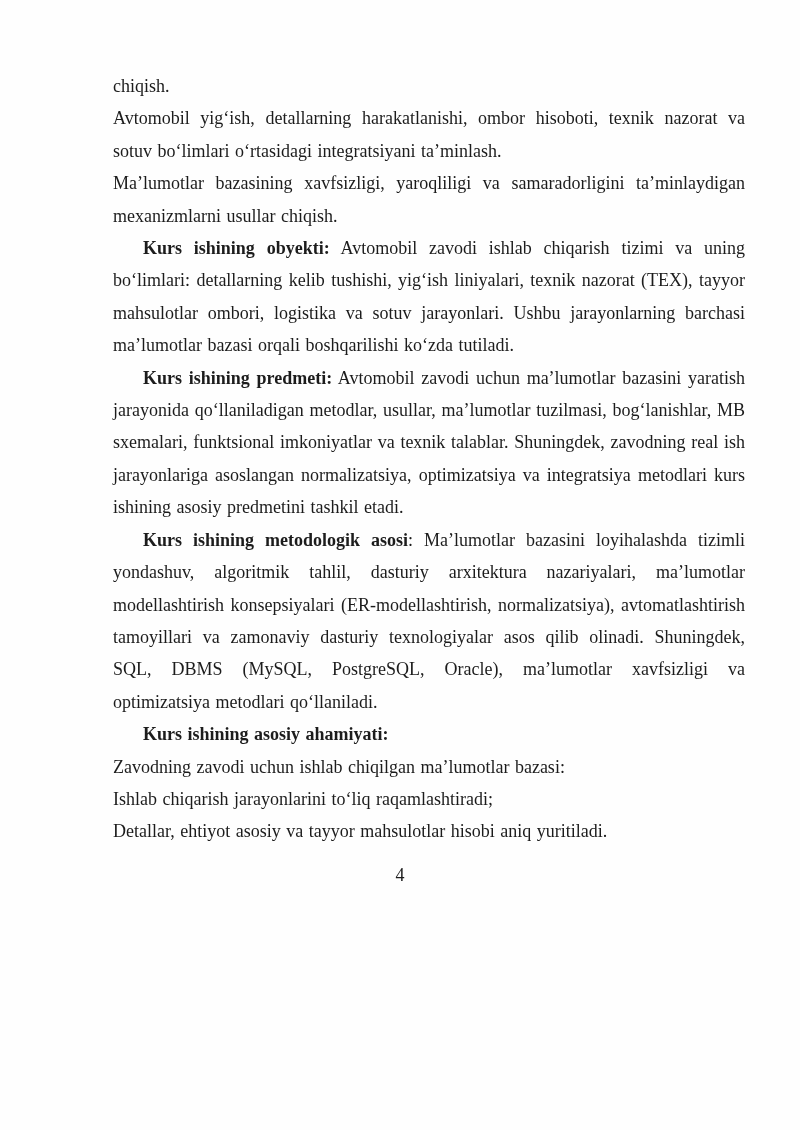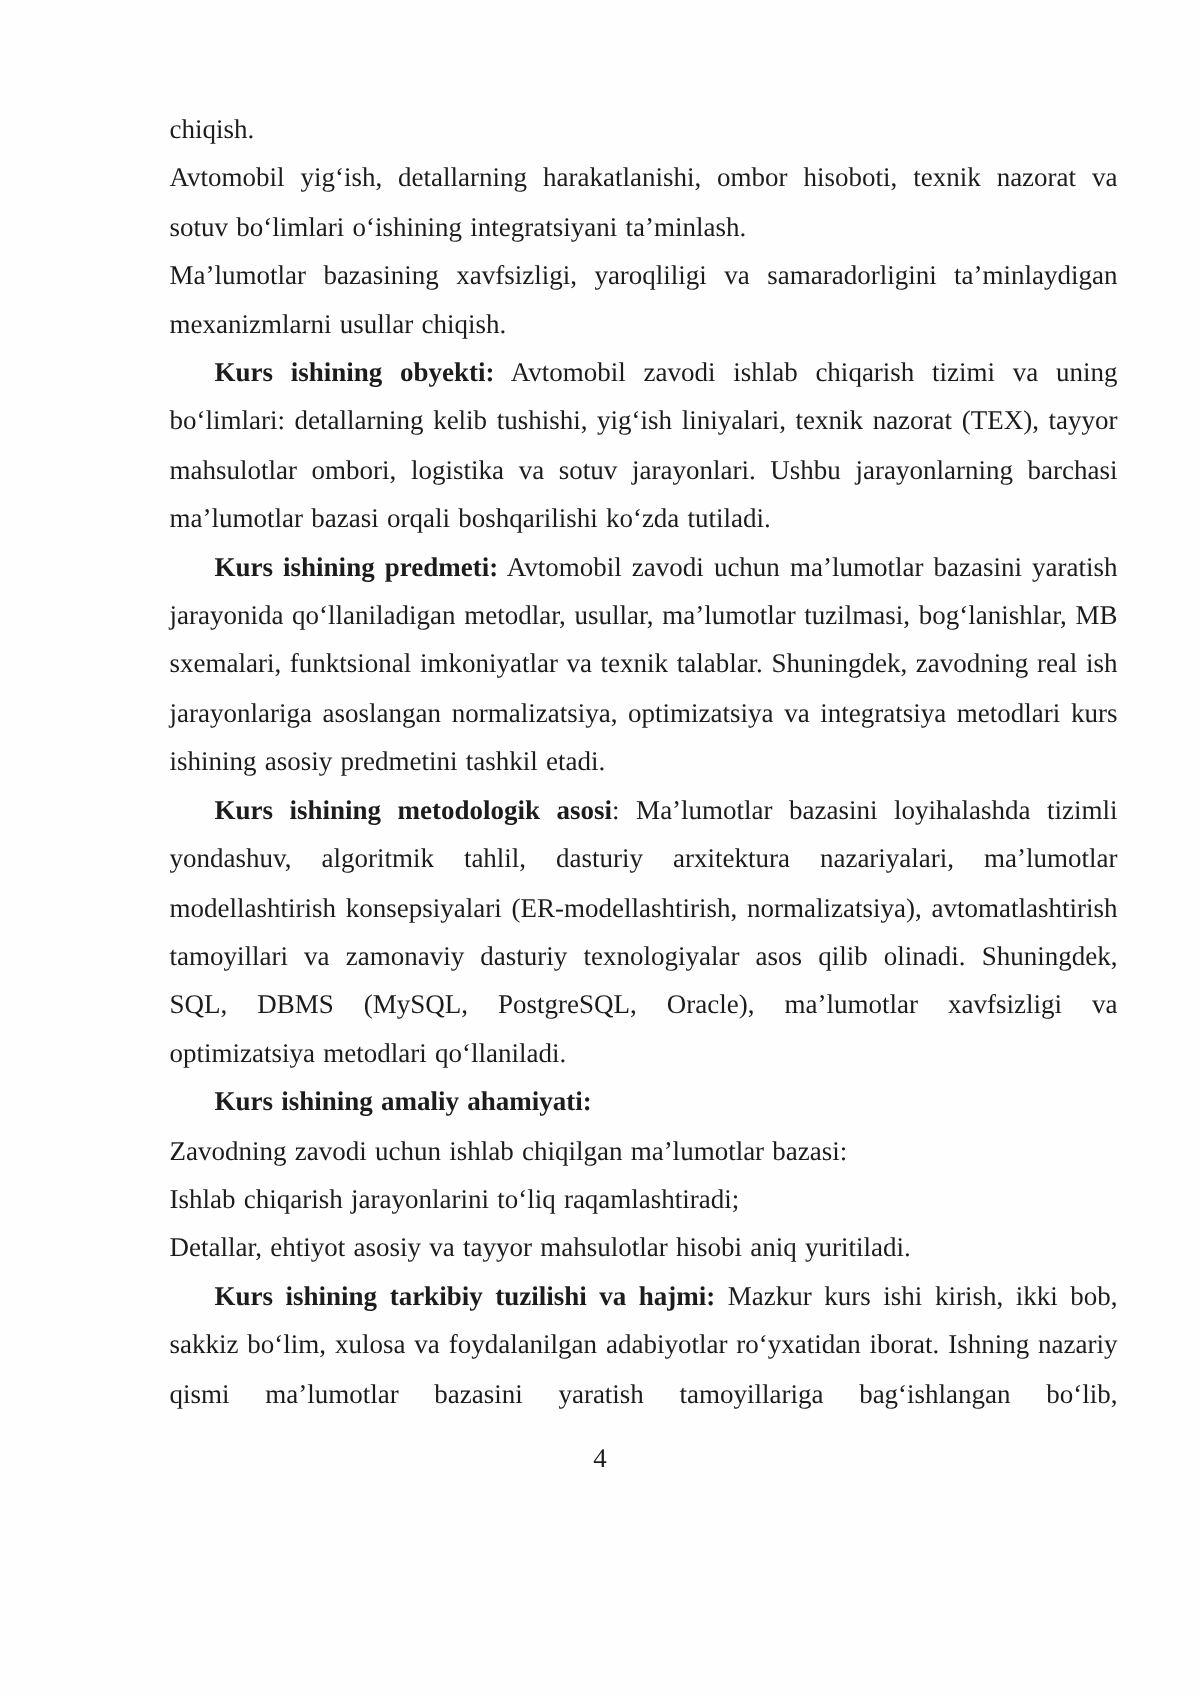--- a/index.html
+++ b/index.html
@@ -49,7 +49,7 @@
 <div class="page">
   <div class="doc">
       <p class="">chiqish.</p>
-      <p class="">Avtomobil yig‘ish, detallarning harakatlanishi, ombor hisoboti, texnik nazorat va sotuv bo‘limlari o‘ishining integratsiyani ta’minlash.</p>
+      <p class="">Avtomobil yig‘ish, detallarning harakatlanishi, ombor hisoboti, texnik nazorat va sotuv bo‘limlari o‘rtasidagi integratsiyani ta’minlash.</p>
       <p class="">Ma’lumotlar bazasining xavfsizligi, yaroqliligi va samaradorligini ta’minlaydigan mexanizmlarni usullar chiqish.</p>
       <p class="indent"><b>Kurs ishining obyekti:</b> Avtomobil zavodi ishlab chiqarish tizimi va uning bo‘limlari: detallarning kelib tushishi, yig‘ish liniyalari, texnik nazorat (TEX), tayyor mahsulotlar ombori, logistika va sotuv jarayonlari. Ushbu jarayonlarning barchasi ma’lumotlar bazasi orqali boshqarilishi ko‘zda tutiladi.</p>
       <p class="indent"><b>Kurs ishining predmeti:</b> Avtomobil zavodi uchun ma’lumotlar bazasini yaratish jarayonida qo‘llaniladigan metodlar, usullar, ma’lumotlar tuzilmasi, bog‘lanishlar, MB sxemalari, funktsional imkoniyatlar va texnik talablar. Shuningdek, zavodning real ish jarayonlariga asoslangan normalizatsiya, optimizatsiya va integratsiya metodlari kurs ishining asosiy predmetini tashkil etadi.</p>

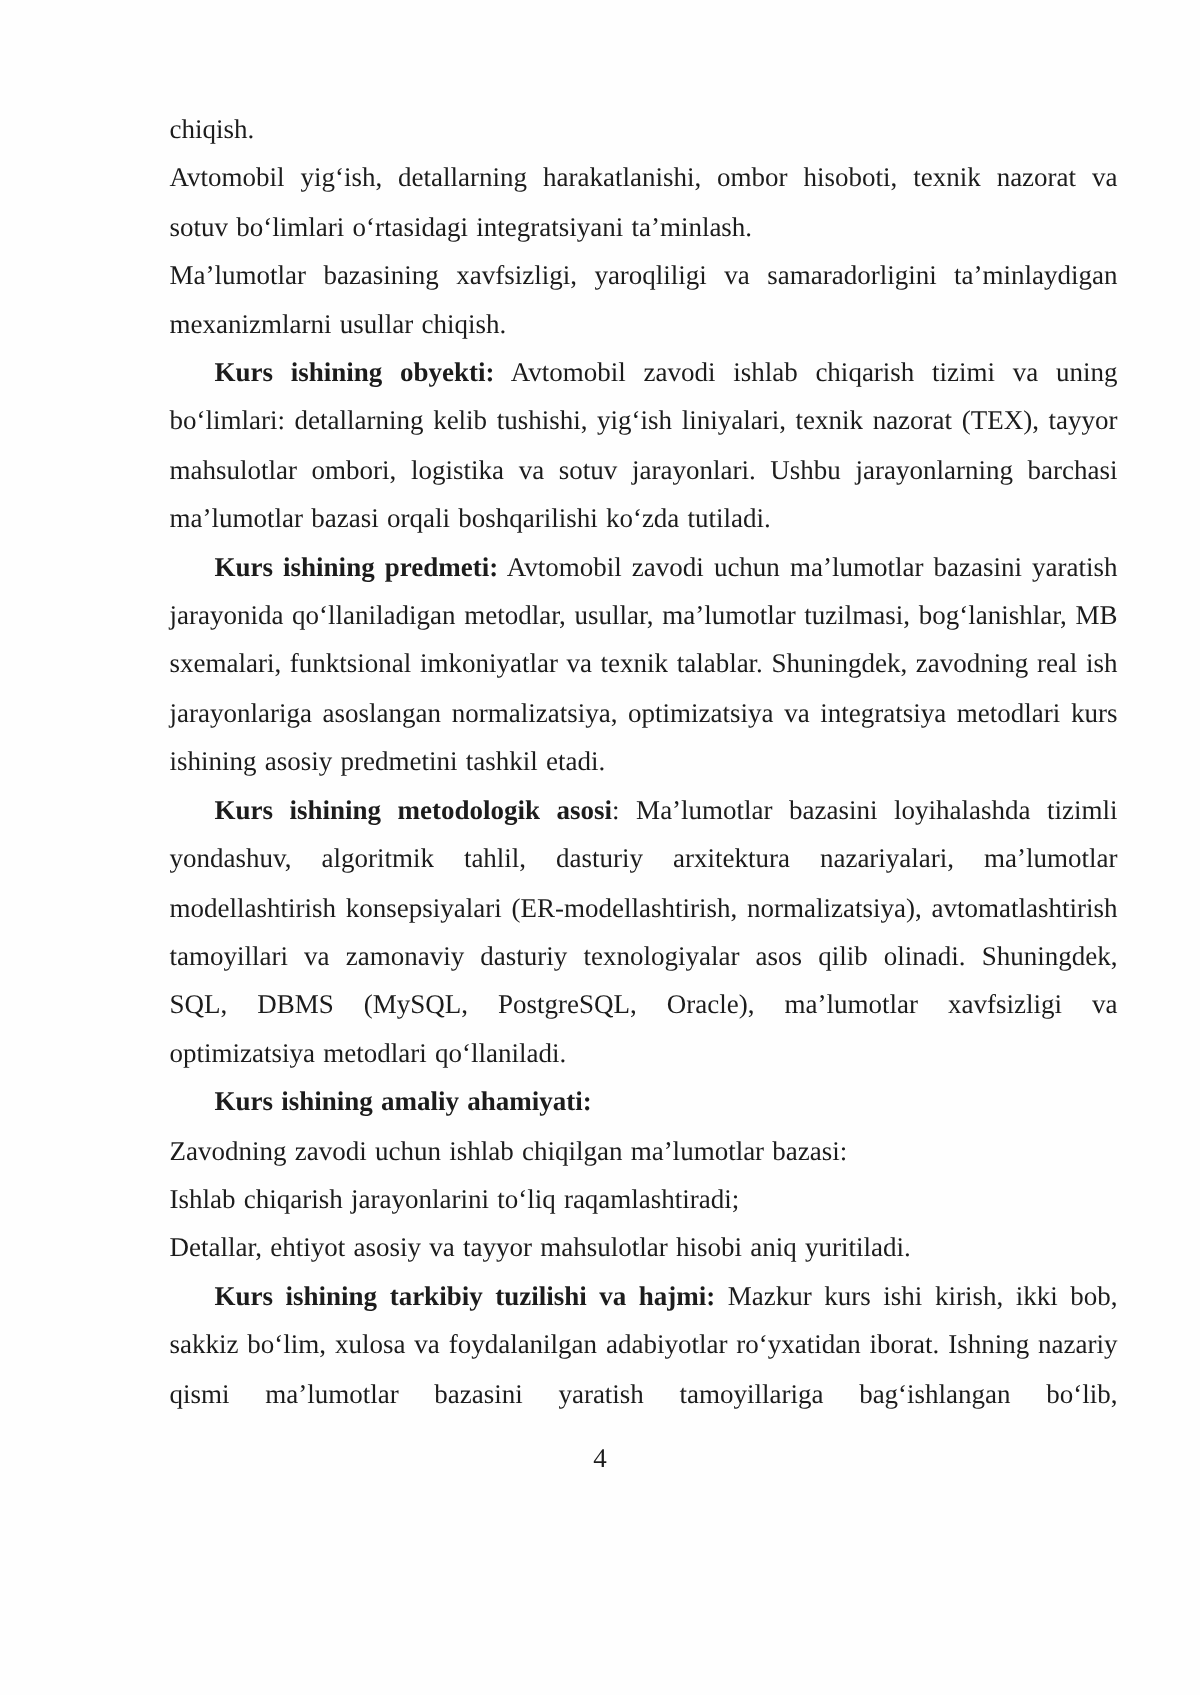--- a/index.html
+++ b/index.html
@@ -54,7 +54,7 @@
       <p class="indent"><b>Kurs ishining obyekti:</b> Avtomobil zavodi ishlab chiqarish tizimi va uning bo‘limlari: detallarning kelib tushishi, yig‘ish liniyalari, texnik nazorat (TEX), tayyor mahsulotlar ombori, logistika va sotuv jarayonlari. Ushbu jarayonlarning barchasi ma’lumotlar bazasi orqali boshqarilishi ko‘zda tutiladi.</p>
       <p class="indent"><b>Kurs ishining predmeti:</b> Avtomobil zavodi uchun ma’lumotlar bazasini yaratish jarayonida qo‘llaniladigan metodlar, usullar, ma’lumotlar tuzilmasi, bog‘lanishlar, MB sxemalari, funktsional imkoniyatlar va texnik talablar. Shuningdek, zavodning real ish jarayonlariga asoslangan normalizatsiya, optimizatsiya va integratsiya metodlari kurs ishining asosiy predmetini tashkil etadi.</p>
       <p class="indent"><b>Kurs ishining metodologik asosi</b>: Ma’lumotlar bazasini loyihalashda tizimli yondashuv, algoritmik tahlil, dasturiy arxitektura nazariyalari, ma’lumotlar modellashtirish konsepsiyalari (ER-modellashtirish, normalizatsiya), avtomatlashtirish tamoyillari va zamonaviy dasturiy texnologiyalar asos qilib olinadi. Shuningdek, SQL, DBMS (MySQL, PostgreSQL, Oracle), ma’lumotlar xavfsizligi va optimizatsiya metodlari qo‘llaniladi.</p>
-      <p class="indent"><b>Kurs ishining amaliy ahamiyati:</b></p>
+      <p class="indent"><b>Kurs ishining asosiy ahamiyati:</b></p>
       <p class="">Zavodning zavodi uchun ishlab chiqilgan ma’lumotlar bazasi:</p>
       <p class="">Ishlab chiqarish jarayonlarini to‘liq raqamlashtiradi;</p>
       <p class="">Detallar, ehtiyot asosiy va tayyor mahsulotlar hisobi aniq yuritiladi.</p>

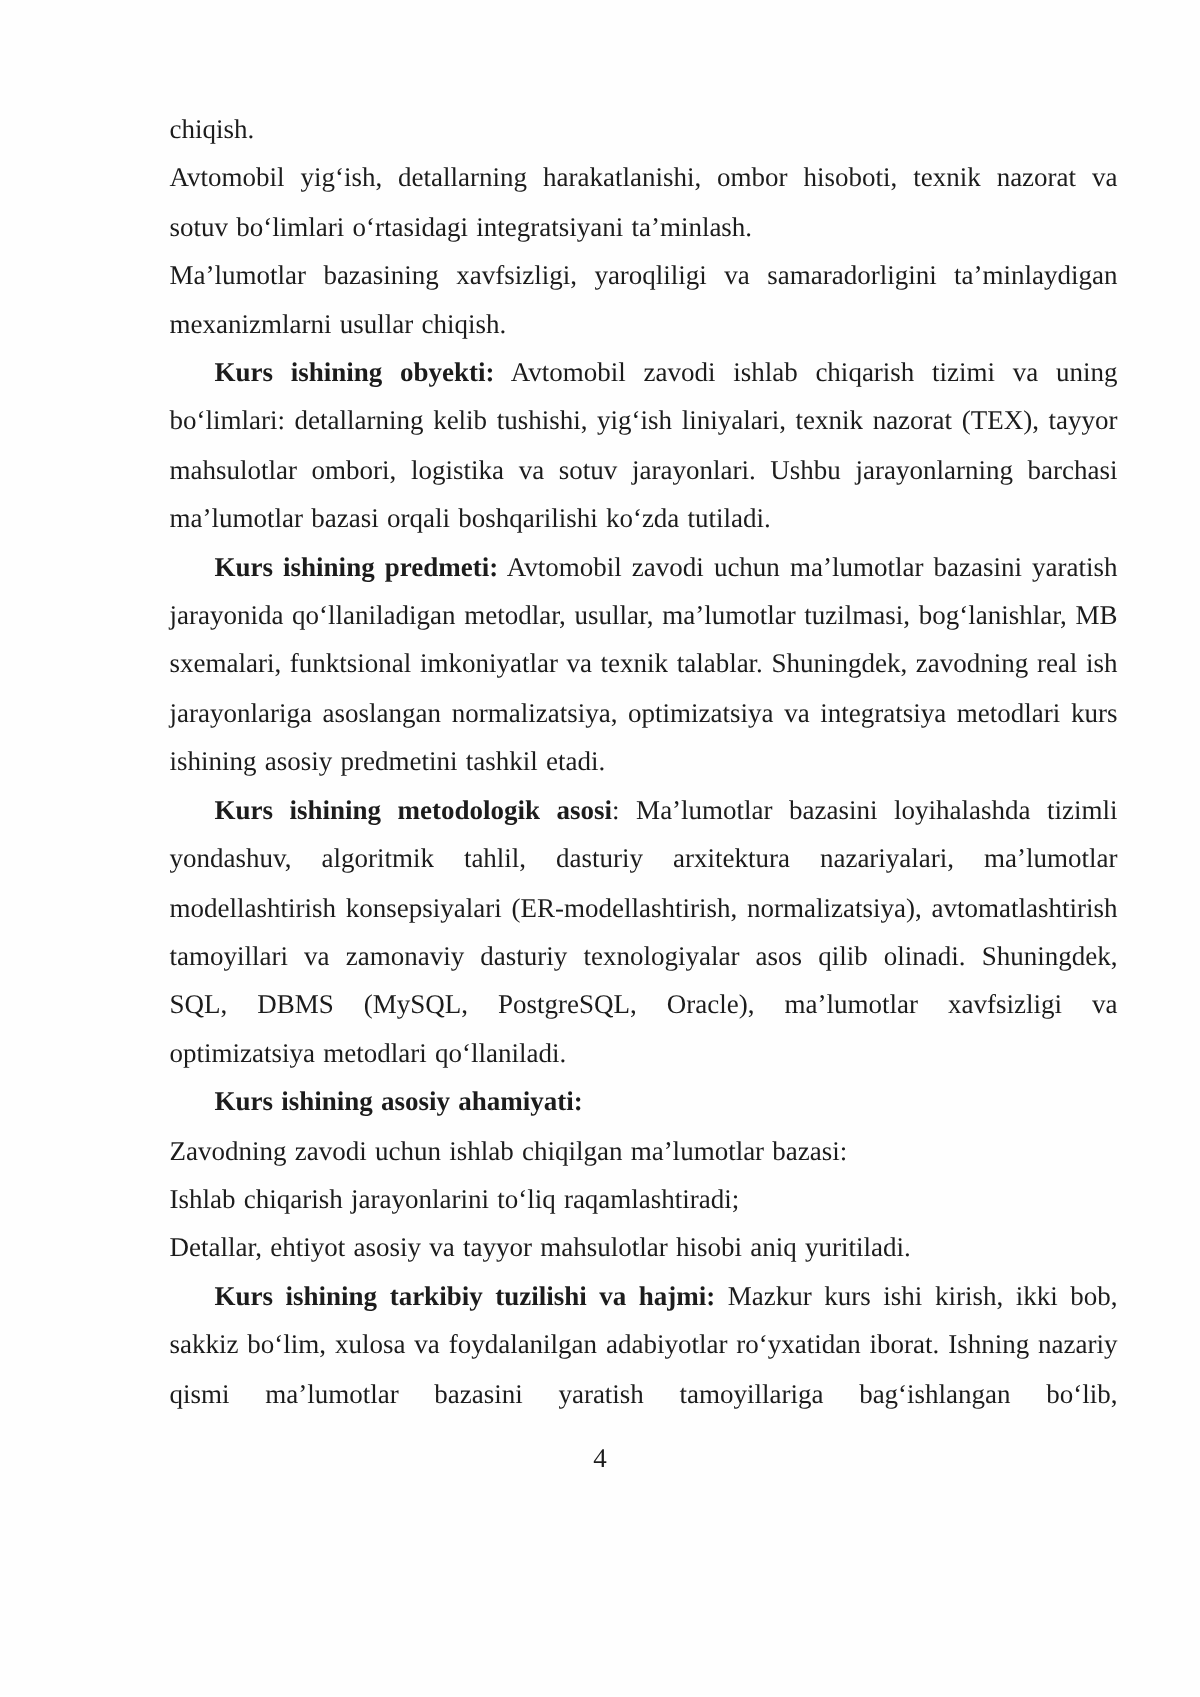--- a/index.html
+++ b/index.html
@@ -58,7 +58,6 @@
       <p class="">Zavodning zavodi uchun ishlab chiqilgan ma’lumotlar bazasi:</p>
       <p class="">Ishlab chiqarish jarayonlarini to‘liq raqamlashtiradi;</p>
       <p class="">Detallar, ehtiyot asosiy va tayyor mahsulotlar hisobi aniq yuritiladi.</p>
-      <p class="indent cont"><b>Kurs ishining tarkibiy tuzilishi va hajmi:</b> Mazkur kurs ishi kirish, ikki bob, sakkiz bo‘lim, xulosa va foydalanilgan adabiyotlar ro‘yxatidan iborat. Ishning nazariy qismi ma’lumotlar bazasini yaratish tamoyillariga bag‘ishlangan bo‘lib,</p>
     </div>
   <div class="pagenum">4</div>
 </div>

